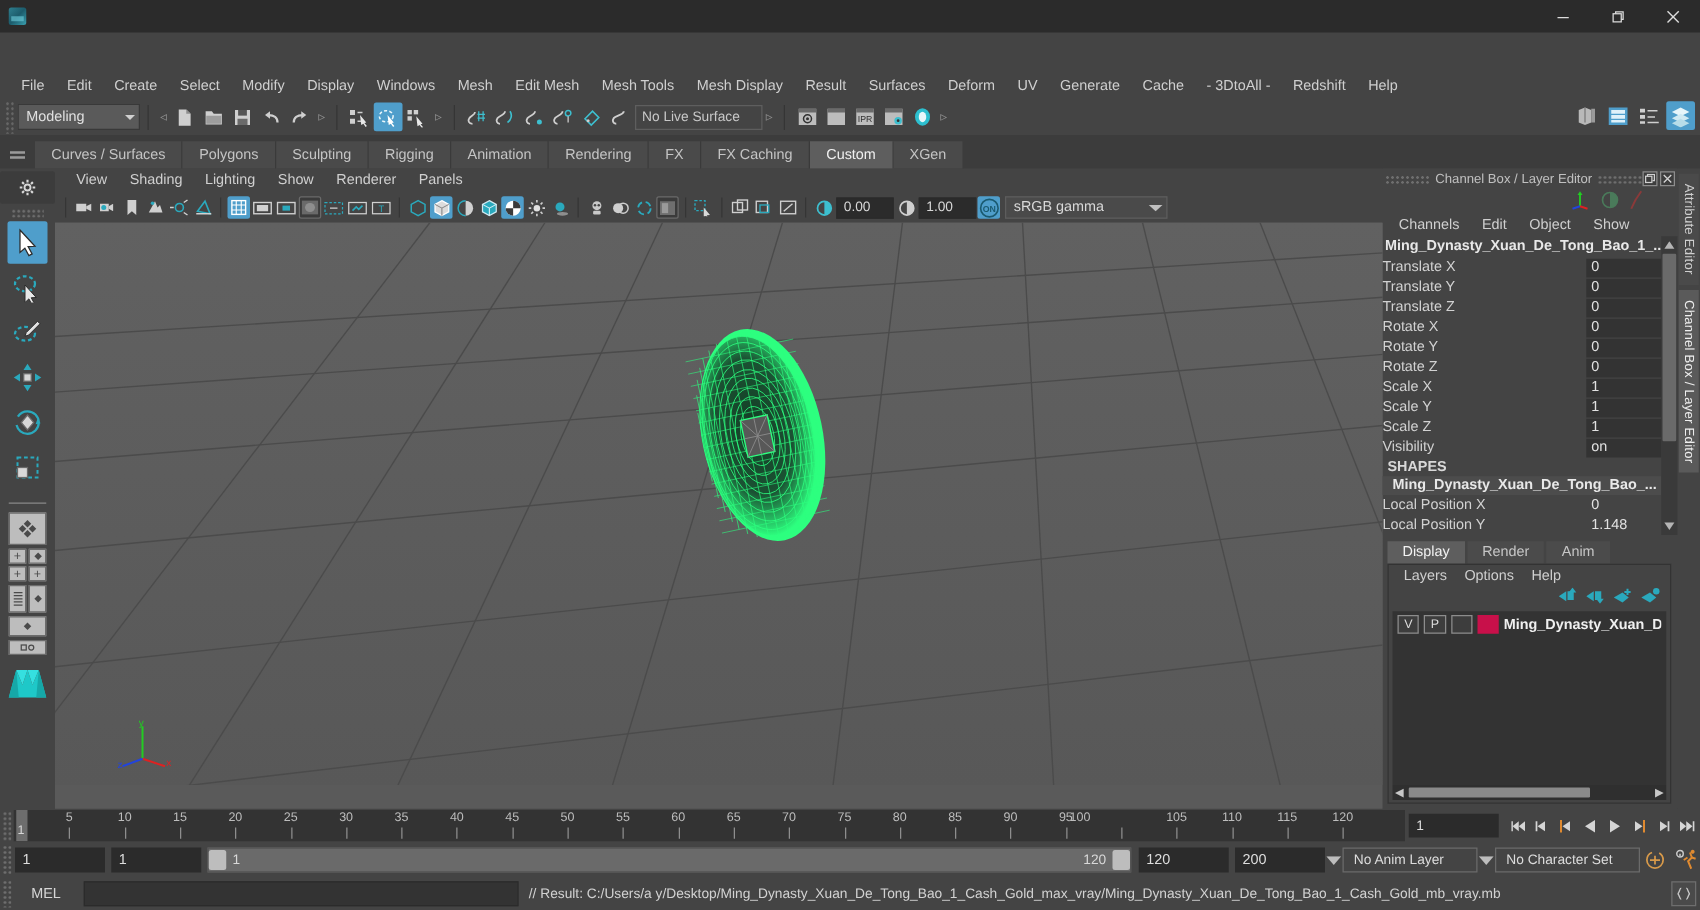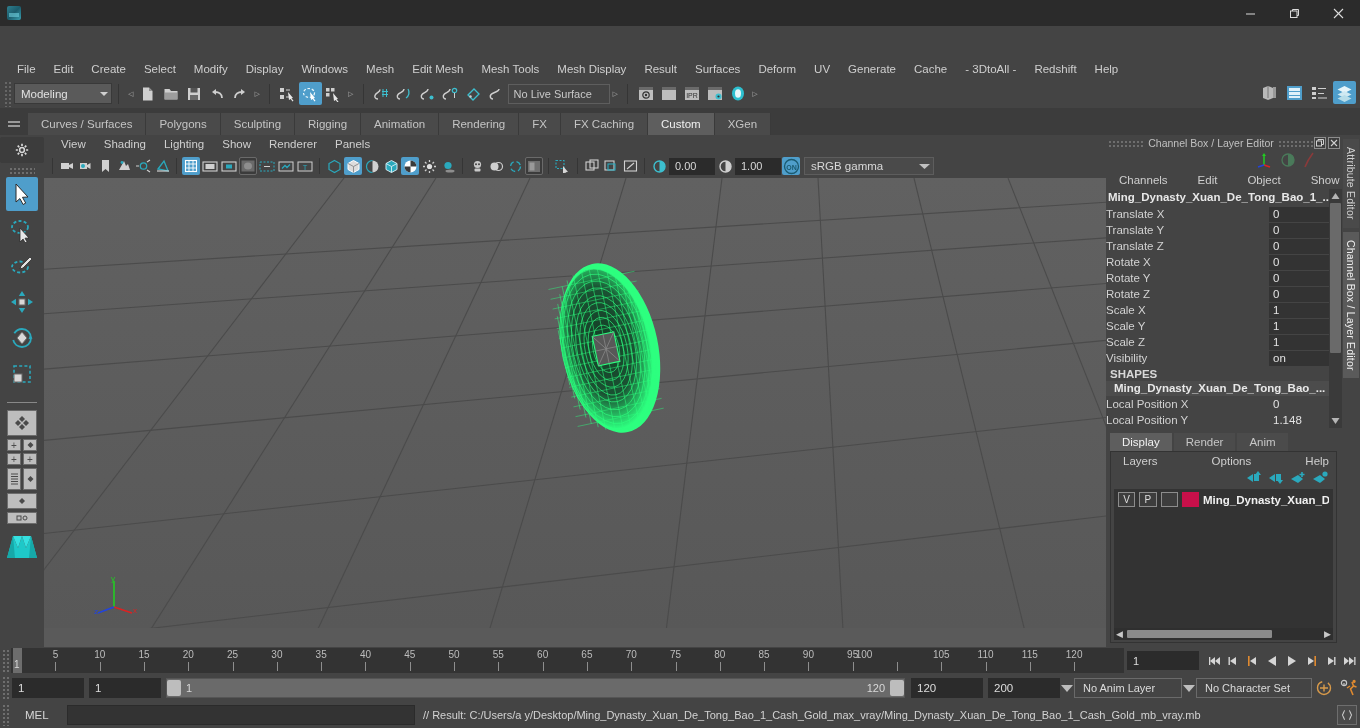--- a/index.html
+++ b/index.html
@@ -100,7 +100,7 @@
   .rp-icons{display:flex;gap:2px;}
   .rp-ic{width:12px;height:12px;border:1px solid #8d8d8d;background:#3d3d3d;display:flex;align-items:center;justify-content:center;font-size:8px;color:#d0d0d0;}
   .cb-toolrow{height:20px;display:flex;align-items:center;justify-content:flex-end;gap:6px;padding-right:26px;}
-  .cb-menu{height:18px;display:flex;align-items:center;gap:16px;padding-left:6px;}
+  .cb-menu{height:18px;display:flex;align-items:center;gap:4px;padding-left:6px;}
   .cb-menu span{padding:0 7px;font-size:11.5px;color:#cfcfcf;}
   .cb-objname{font-size:11.5px;color:#e8e8e8;font-weight:bold;padding:2px 0 3px 2px;white-space:nowrap;overflow:hidden;}
   .cb-rows{position:relative;}

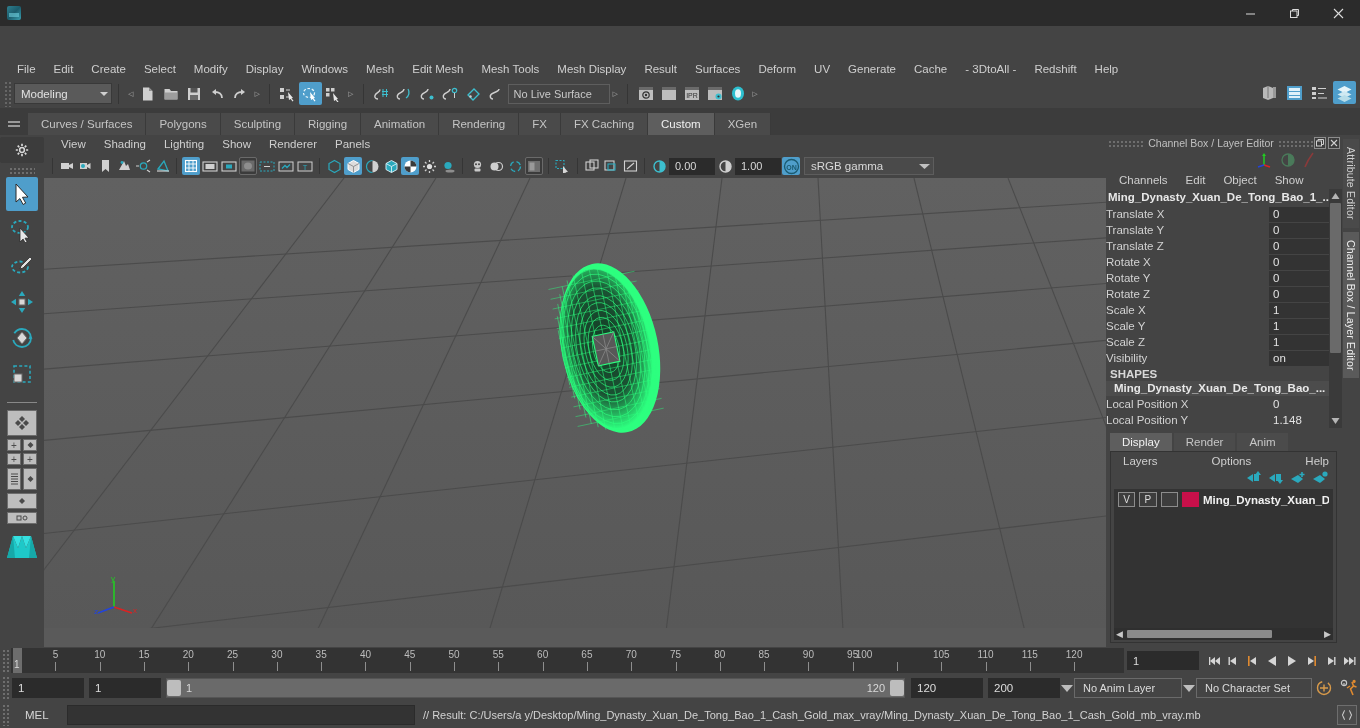--- a/index.html
+++ b/index.html
@@ -117,7 +117,7 @@
   .ltab{height:18px;padding:0 12px;line-height:18px;font-size:11.5px;background:#4b4b4b;color:#c6c6c6;margin-right:2px;}
   .ltab.active{background:#5e5e5e;color:#f2f2f2;}
   .layerbox{flex:1 1 auto;margin:0 5px 4px 4px;background:#444;border:1px solid #333;display:flex;flex-direction:column;min-height:0;}
-  .layer-menu{height:17px;display:flex;align-items:center;padding-left:5px;justify-content:space-between;}
+  .layer-menu{height:17px;display:flex;align-items:center;padding-left:5px;}
   .layer-menu span{padding:0 7px;font-size:11.5px;color:#cfcfcf;}
   .layer-icons{height:18px;display:flex;align-items:center;justify-content:flex-end;gap:7px;padding-right:8px;}
   .layer-list{flex:1 1 auto;background:#333;margin:2px 3px 0;overflow:hidden;position:relative;}

